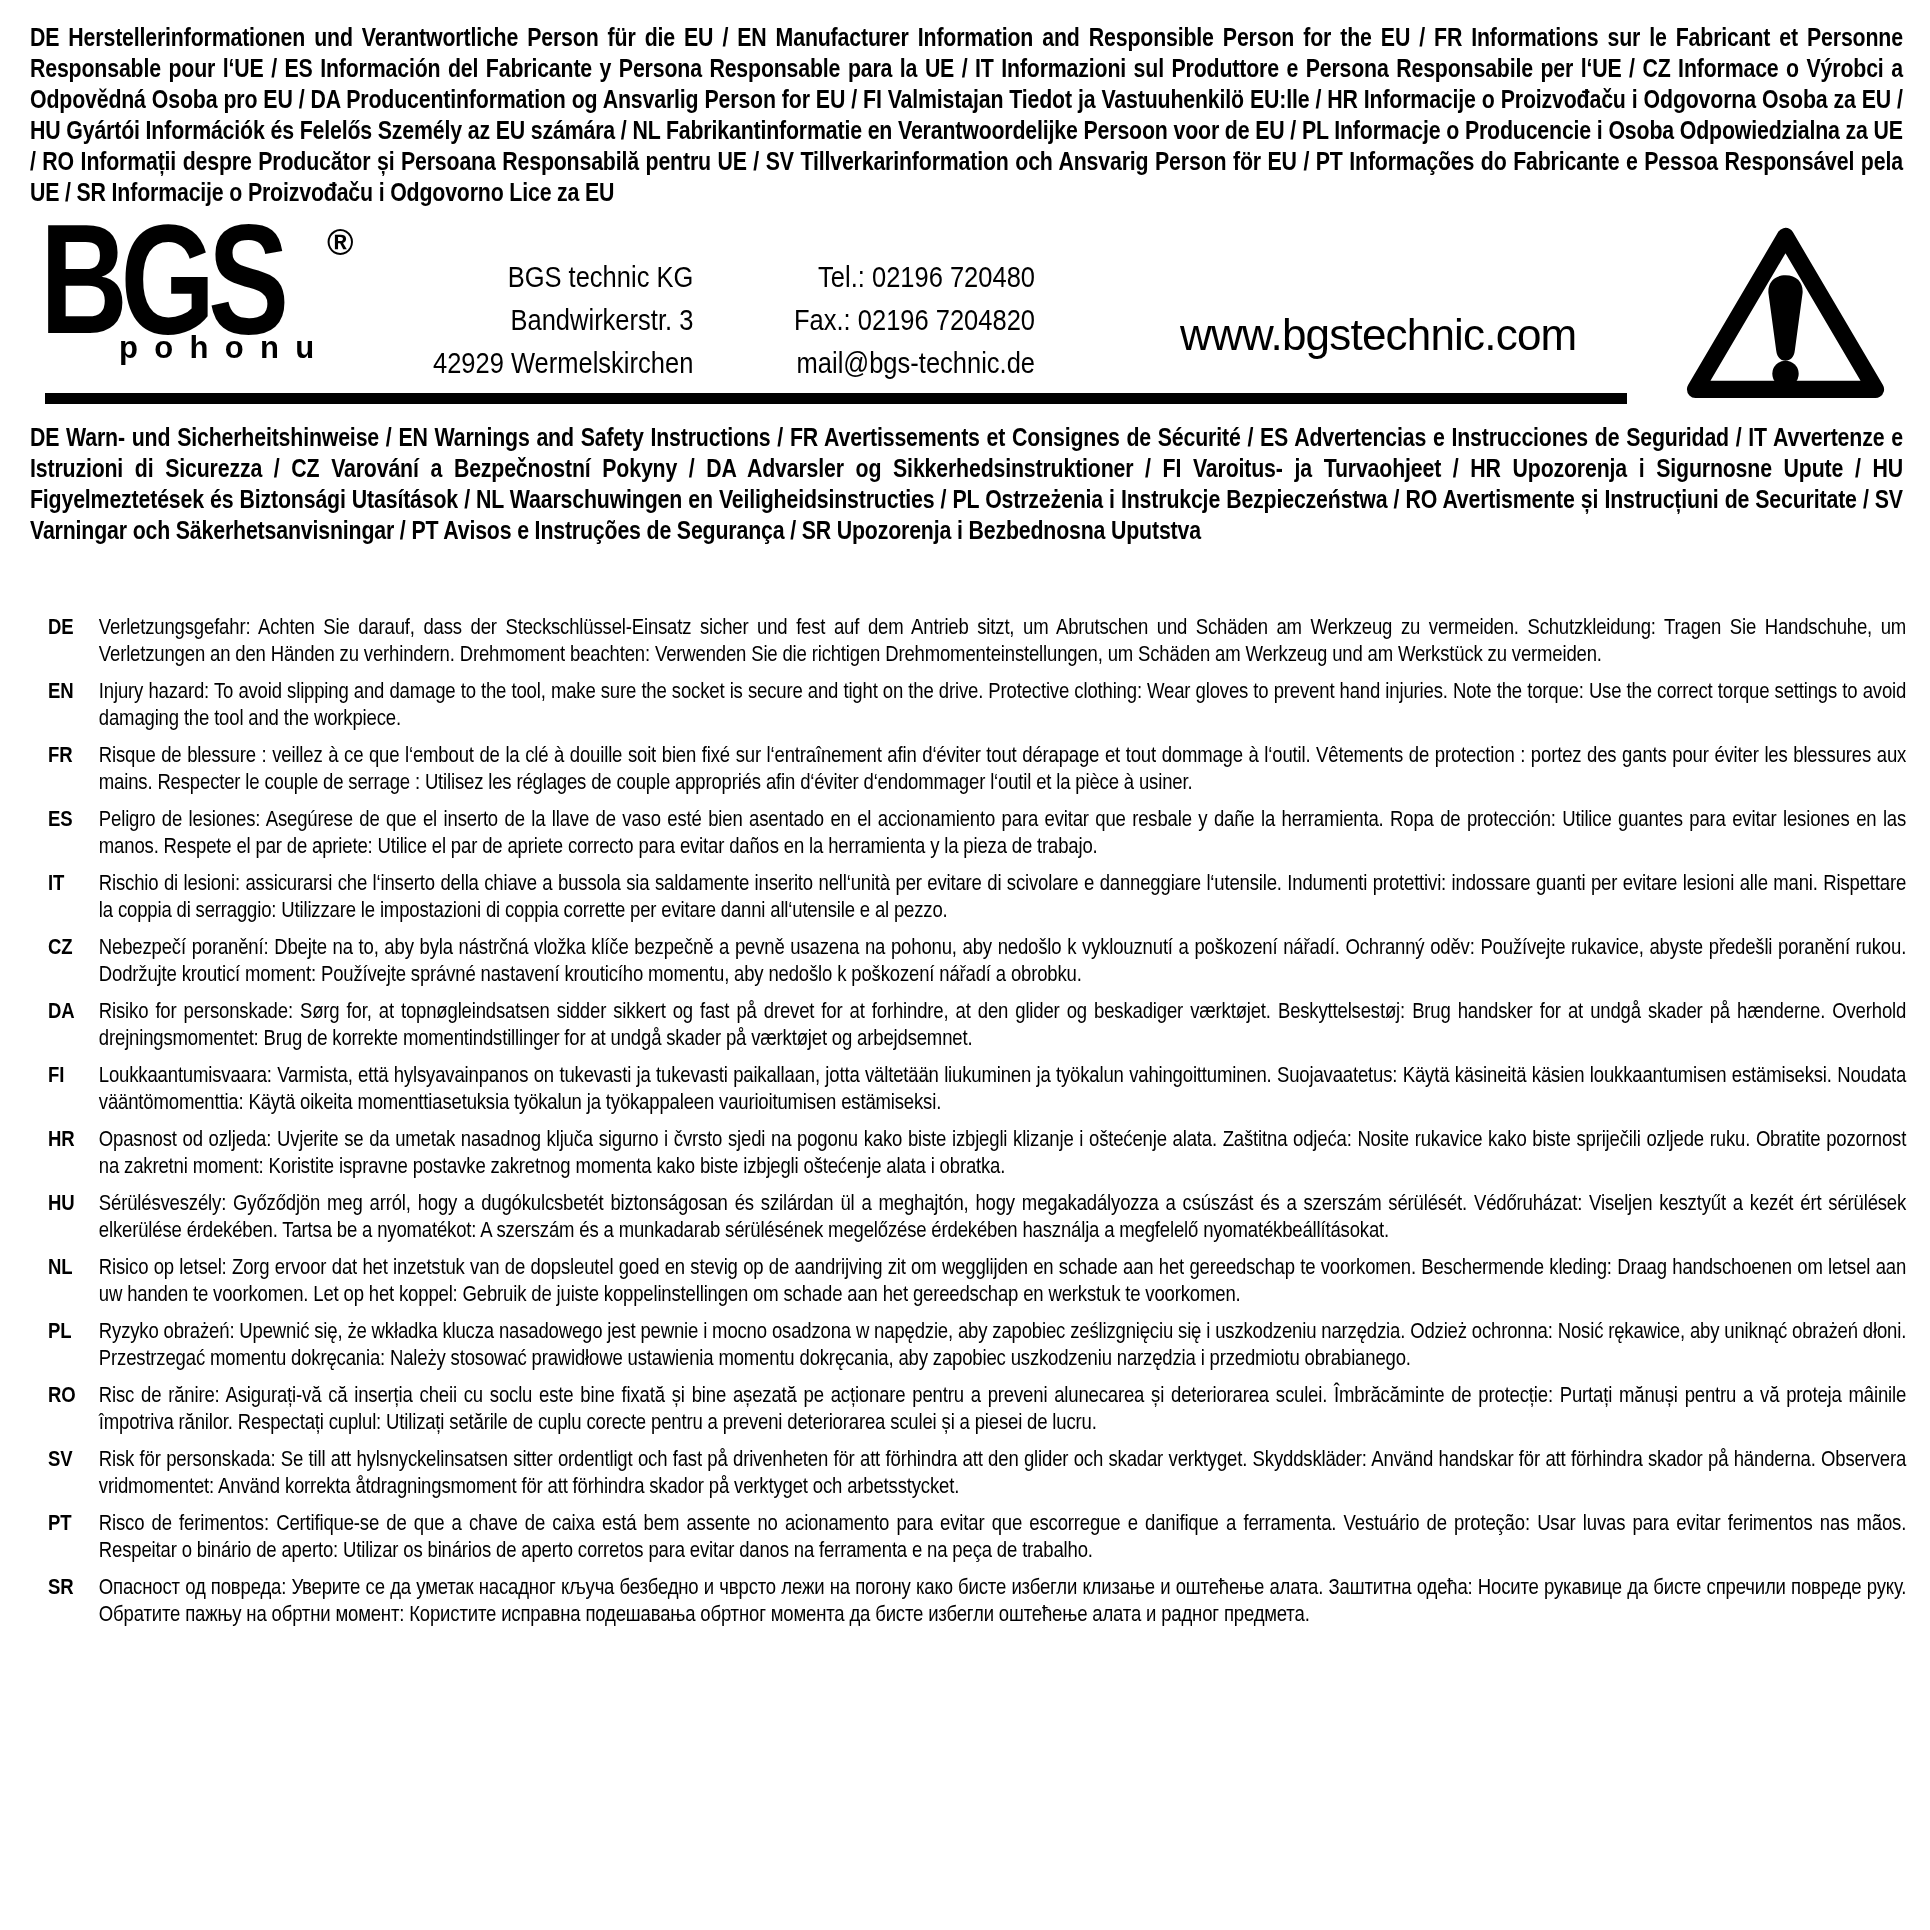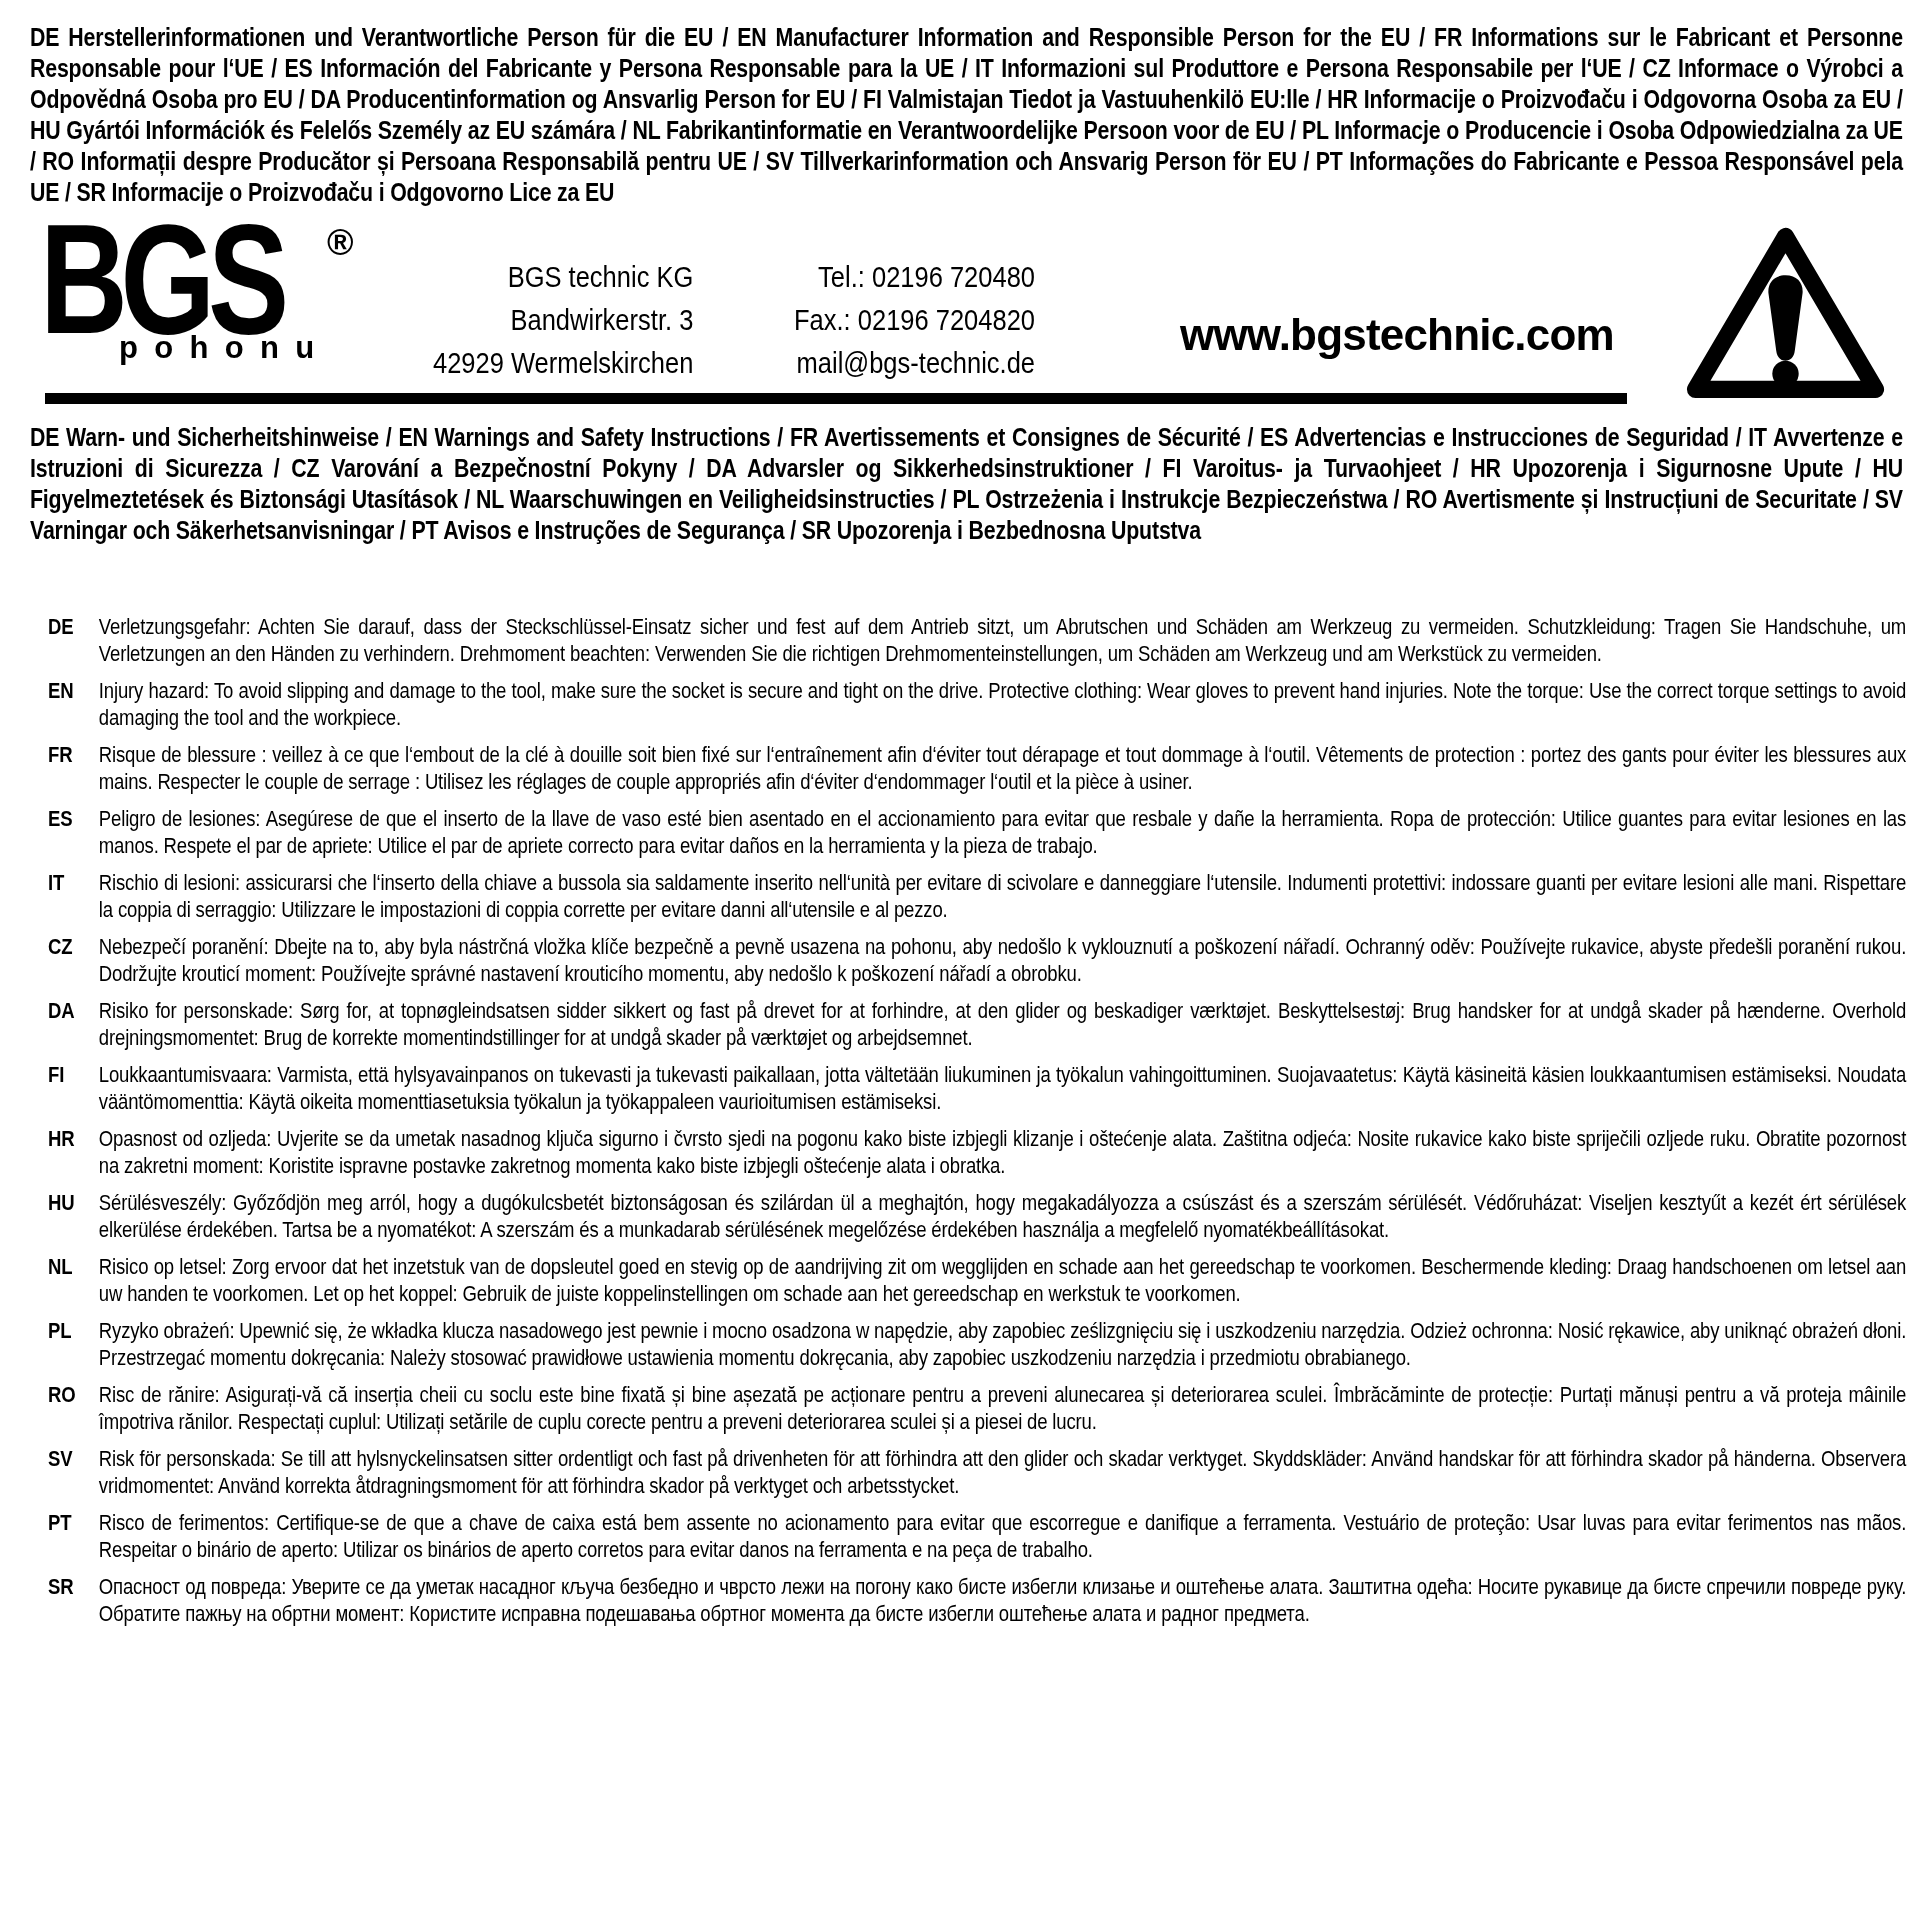--- a/index.html
+++ b/index.html
@@ -55,7 +55,7 @@
 
   .website {
     position:absolute; left:1180px; top:86px;
-    font-size:44px; font-weight:bold; letter-spacing:-0.8px; white-space:nowrap;
+    font-size:44px; font-weight:normal; letter-spacing:-0.8px; white-space:nowrap;
   }
 
   .warning-triangle { position:absolute; left:1685px; top:0; width:201px; height:177px; }

